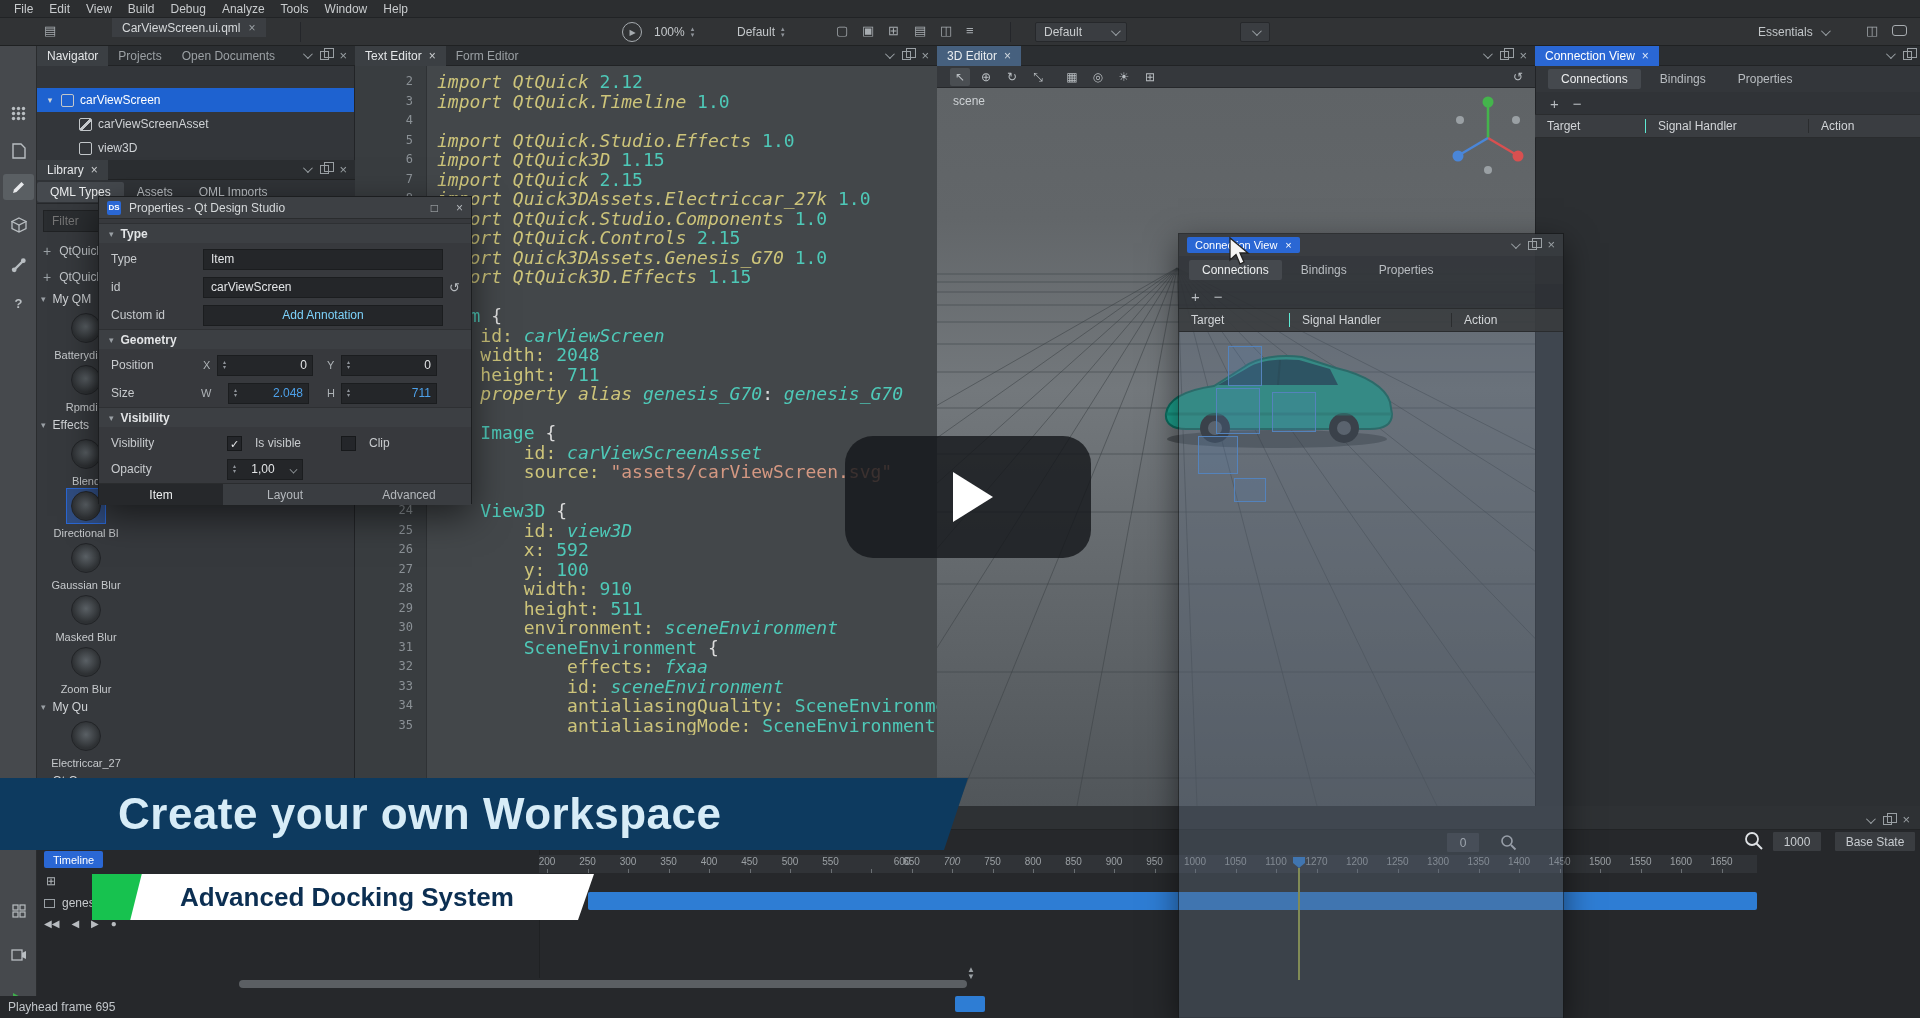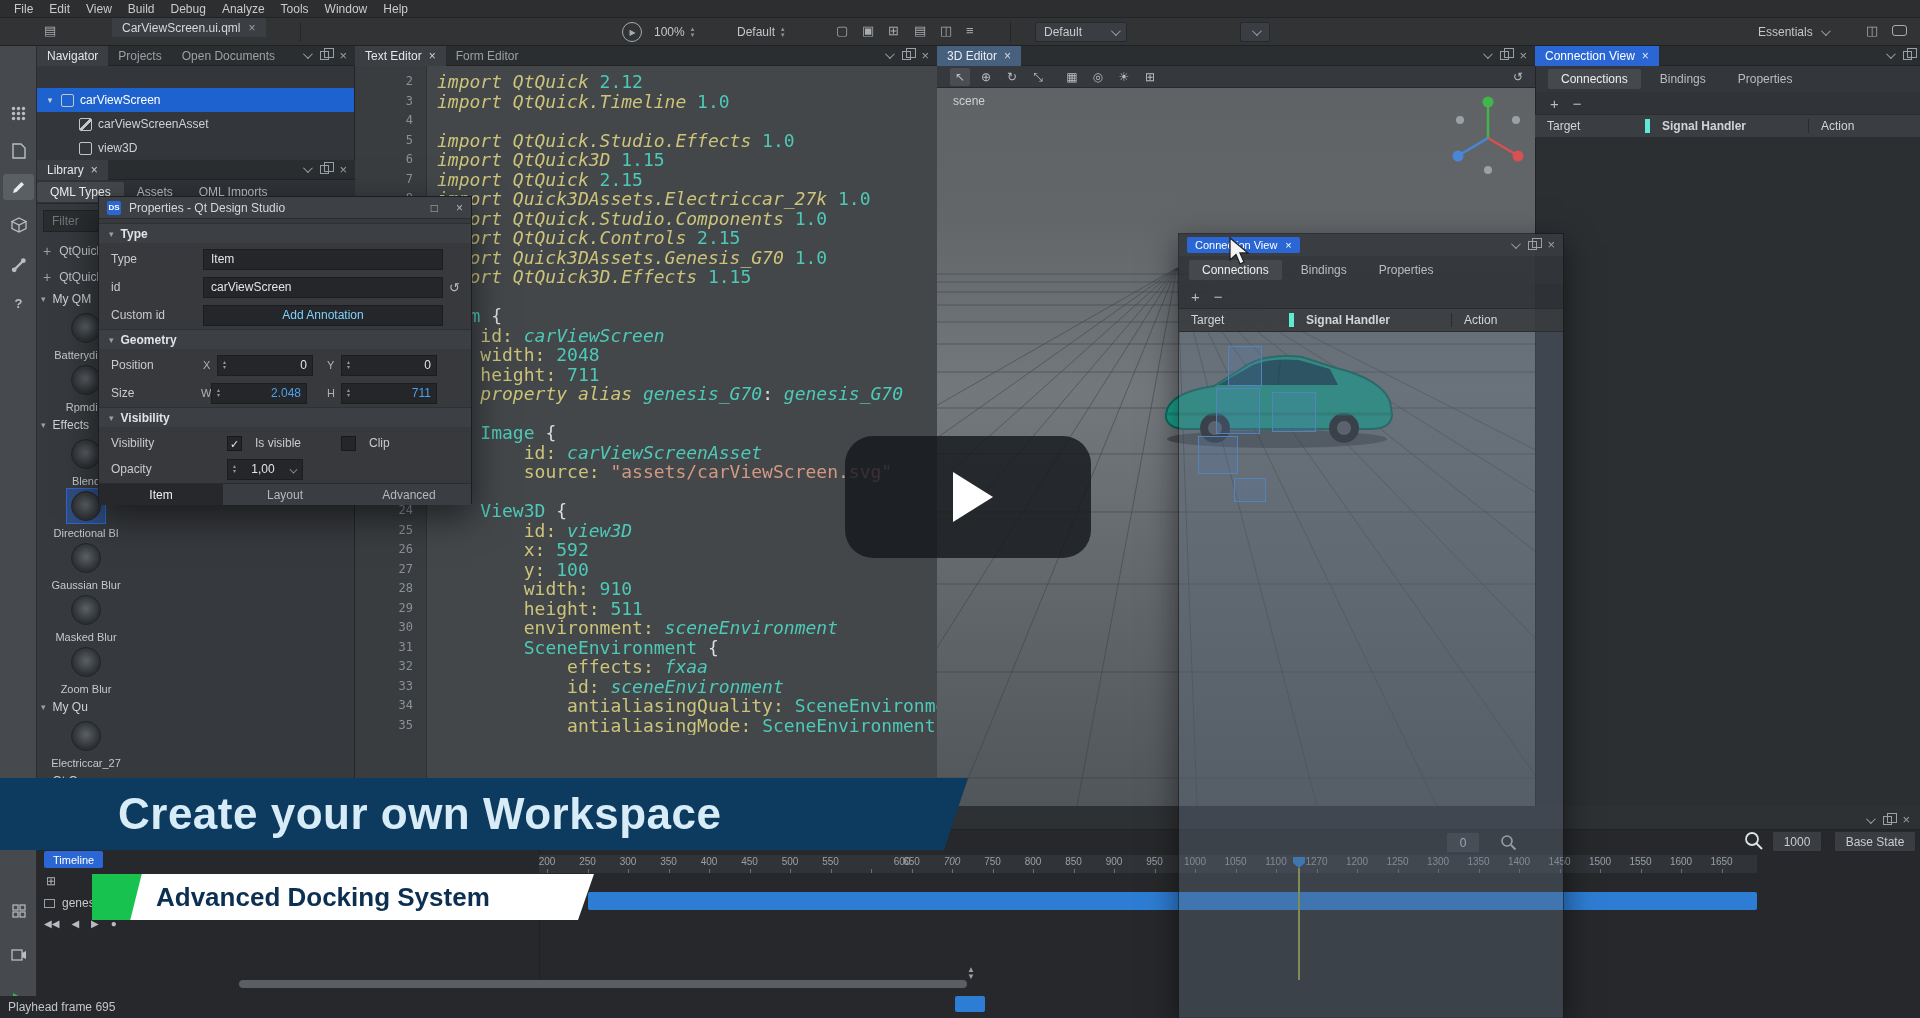--- a/index.html
+++ b/index.html
@@ -111,7 +111,7 @@
   #cvdock-cols{position:absolute;left:1535px;top:114px;width:385px;}
   .cv-col{font-size:12px;color:#d2d5d8;padding-left:12px;}
   .cv-col:nth-child(1){width:110px;}
-  .cv-col:nth-child(2){flex:1;border-left:5px solid #5eead4;font-weight:bold;}
+  .cv-col:nth-child(2){flex:1;border-left:1px solid #5eead4;}
   .cv-col:nth-child(3){width:112px;border-left:1px solid #2a2c2e;}
   #cvdock-body{position:absolute;left:1535px;top:138px;width:385px;height:668px;background:#2c2f32;border-left:1px solid #222427;}
 

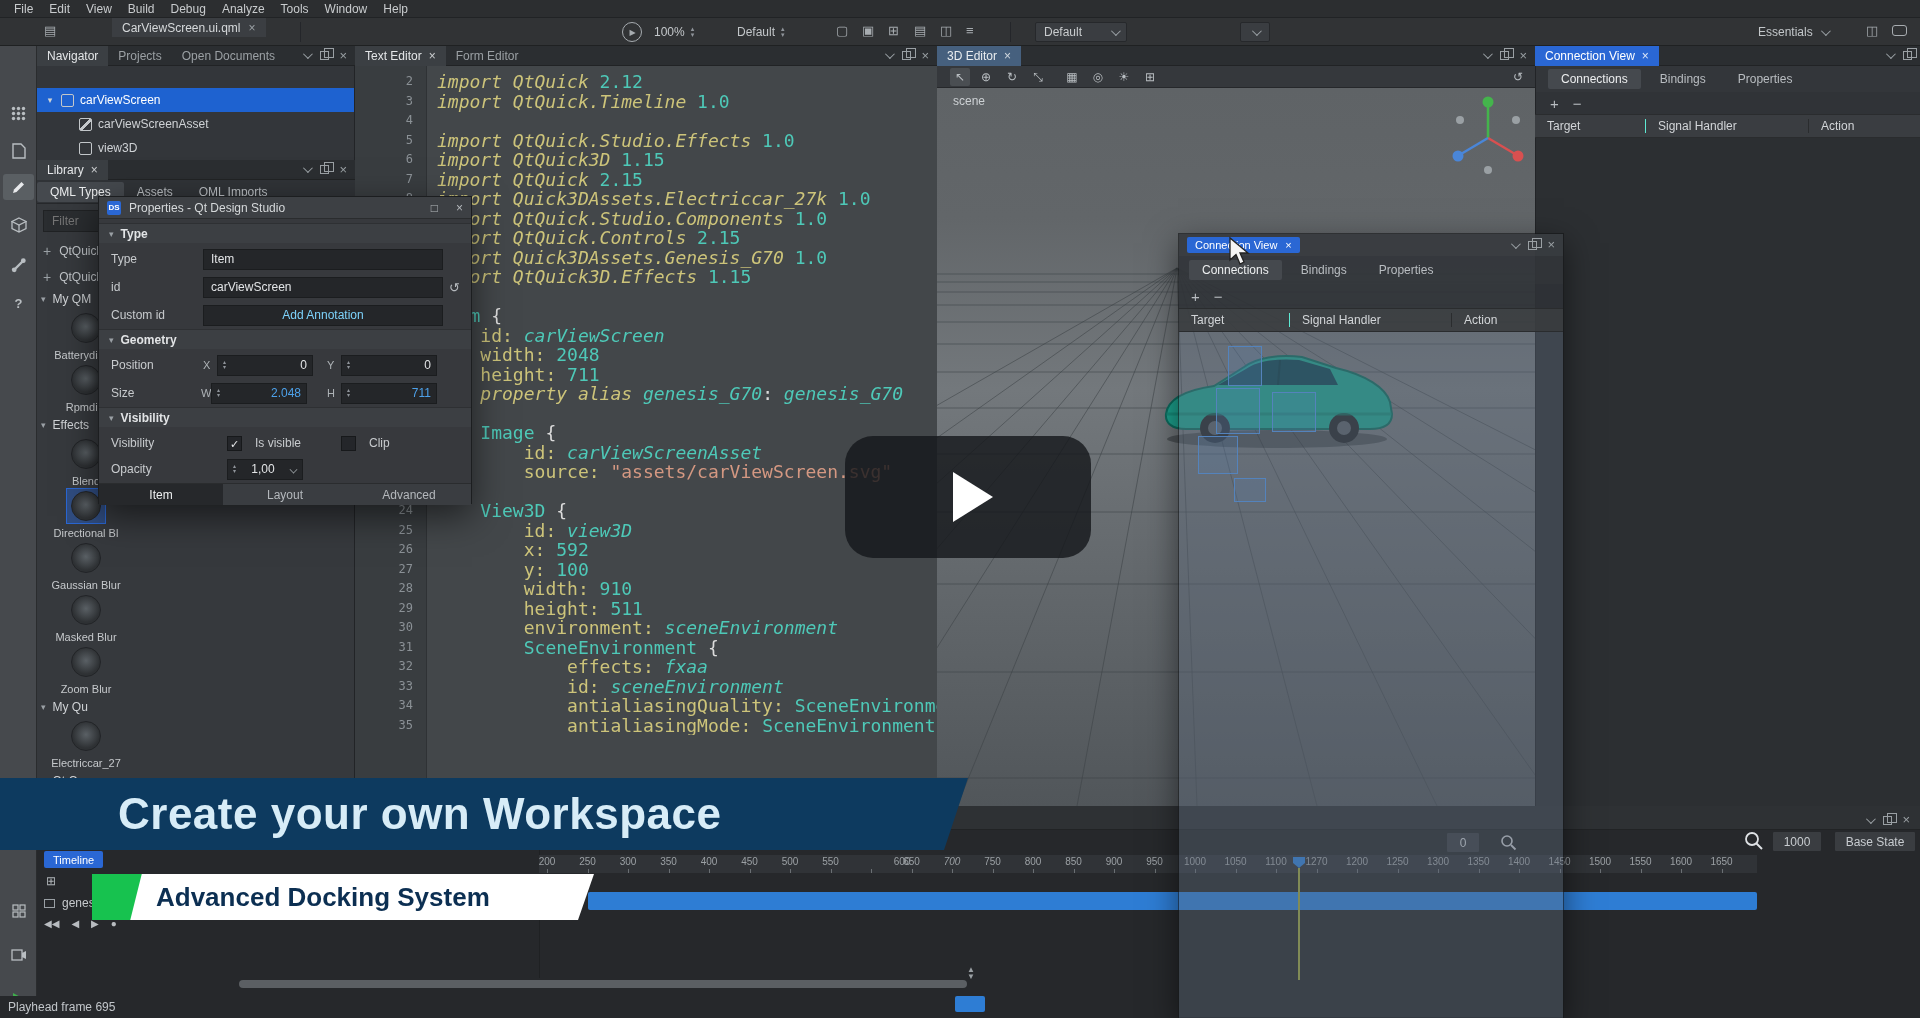--- a/index.html
+++ b/index.html
@@ -845,7 +845,7 @@
     <div class="pd-row" style="top:184px">
       <span class="pd-label">Size</span>
       <span class="minilabel" style="left:102px">W</span>
-      <div class="spin" style="left:112px;width:96px">
+      <div class="spin" style="left:129px;width:81px">
         <span class="spin-arrows">
             <span>▴</span>
             <span>▾</span>

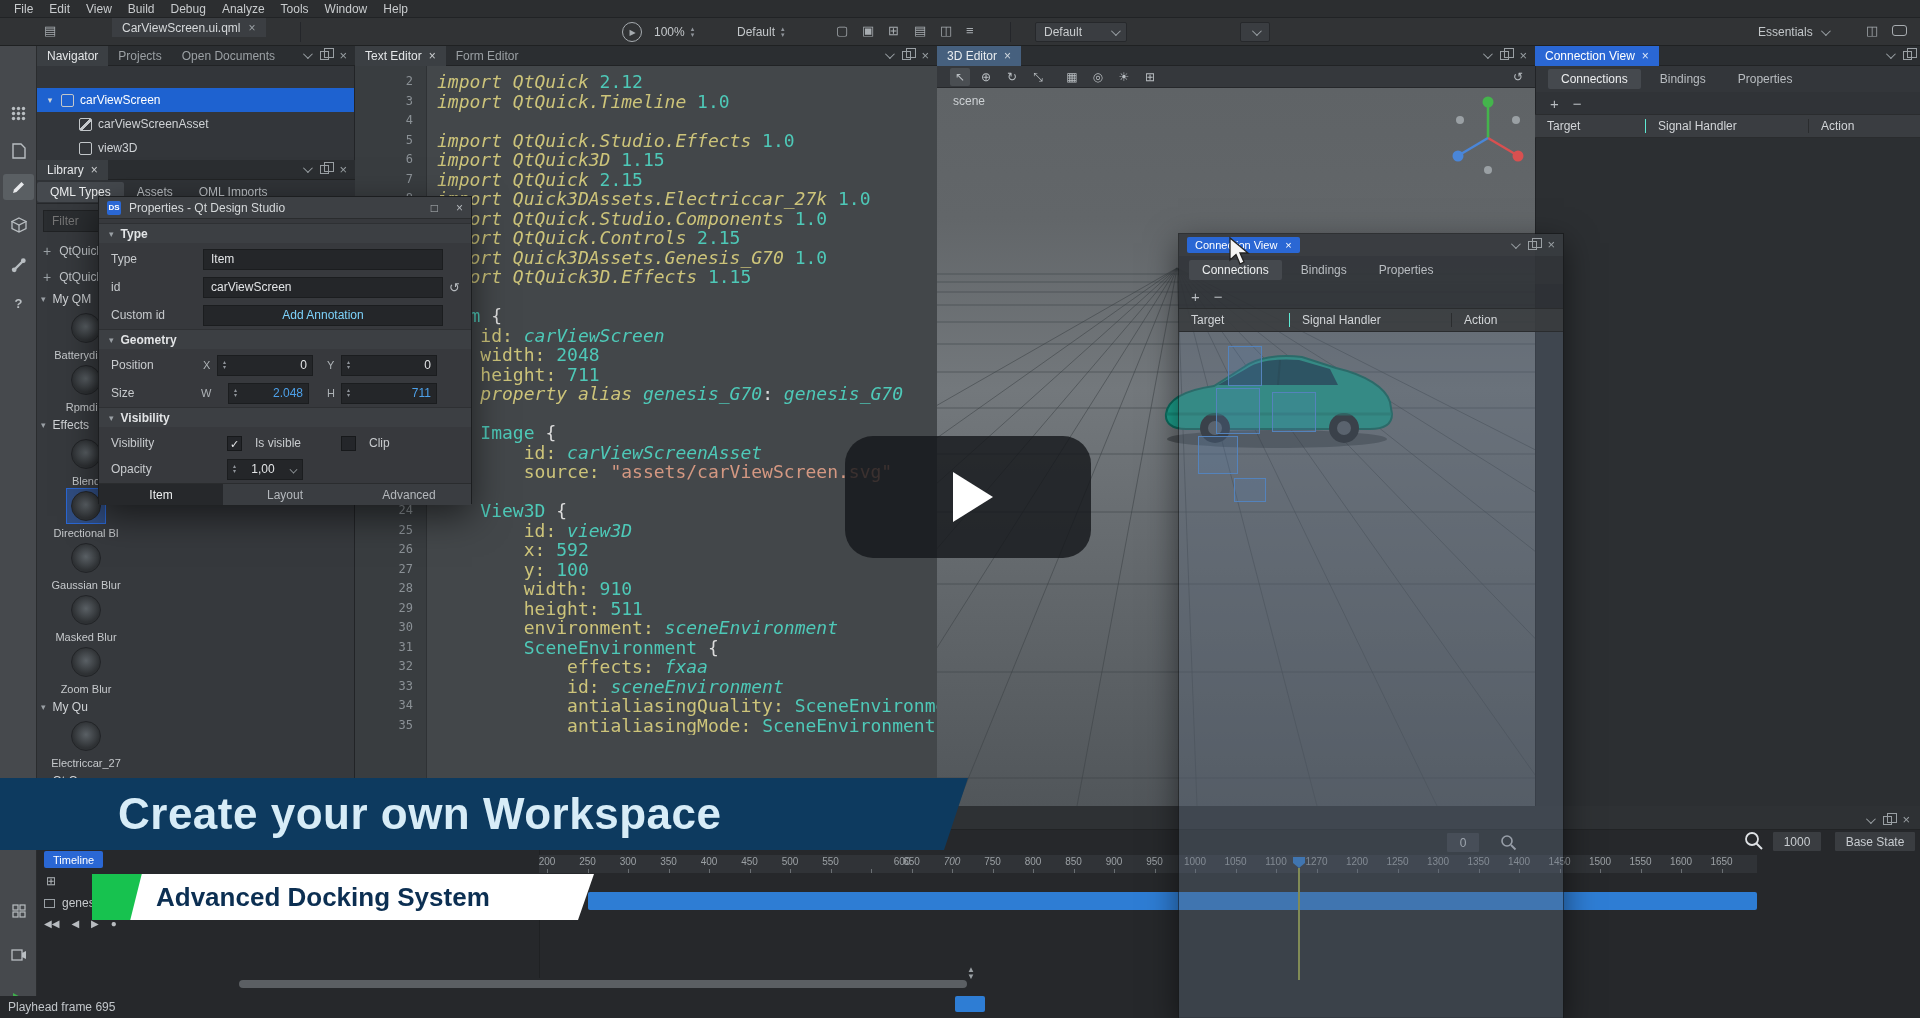--- a/index.html
+++ b/index.html
@@ -159,7 +159,7 @@
   #banner-white{position:absolute;left:92px;top:874px;width:502px;height:46px;background:#ffffff;z-index:60;
                 clip-path:polygon(0 0,100% 0,calc(100% - 16px) 100%,0 100%);display:flex;align-items:center;}
   #banner-green{position:absolute;left:-8px;top:0;width:52px;height:46px;background:#17c24f;transform:skewX(-14deg);}
-  #banner-white .badge{margin-left:64px;font-size:26px;font-weight:bold;color:#0c2f52;}
+  #banner-white .badge{margin-left:88px;font-size:26px;font-weight:bold;color:#0c2f52;}
   #cursor{position:absolute;left:1228px;top:236px;z-index:90;}
 
   .prop-dialog{position:absolute;left:98px;top:196px;width:374px;height:308px;background:#37393d;z-index:50;

